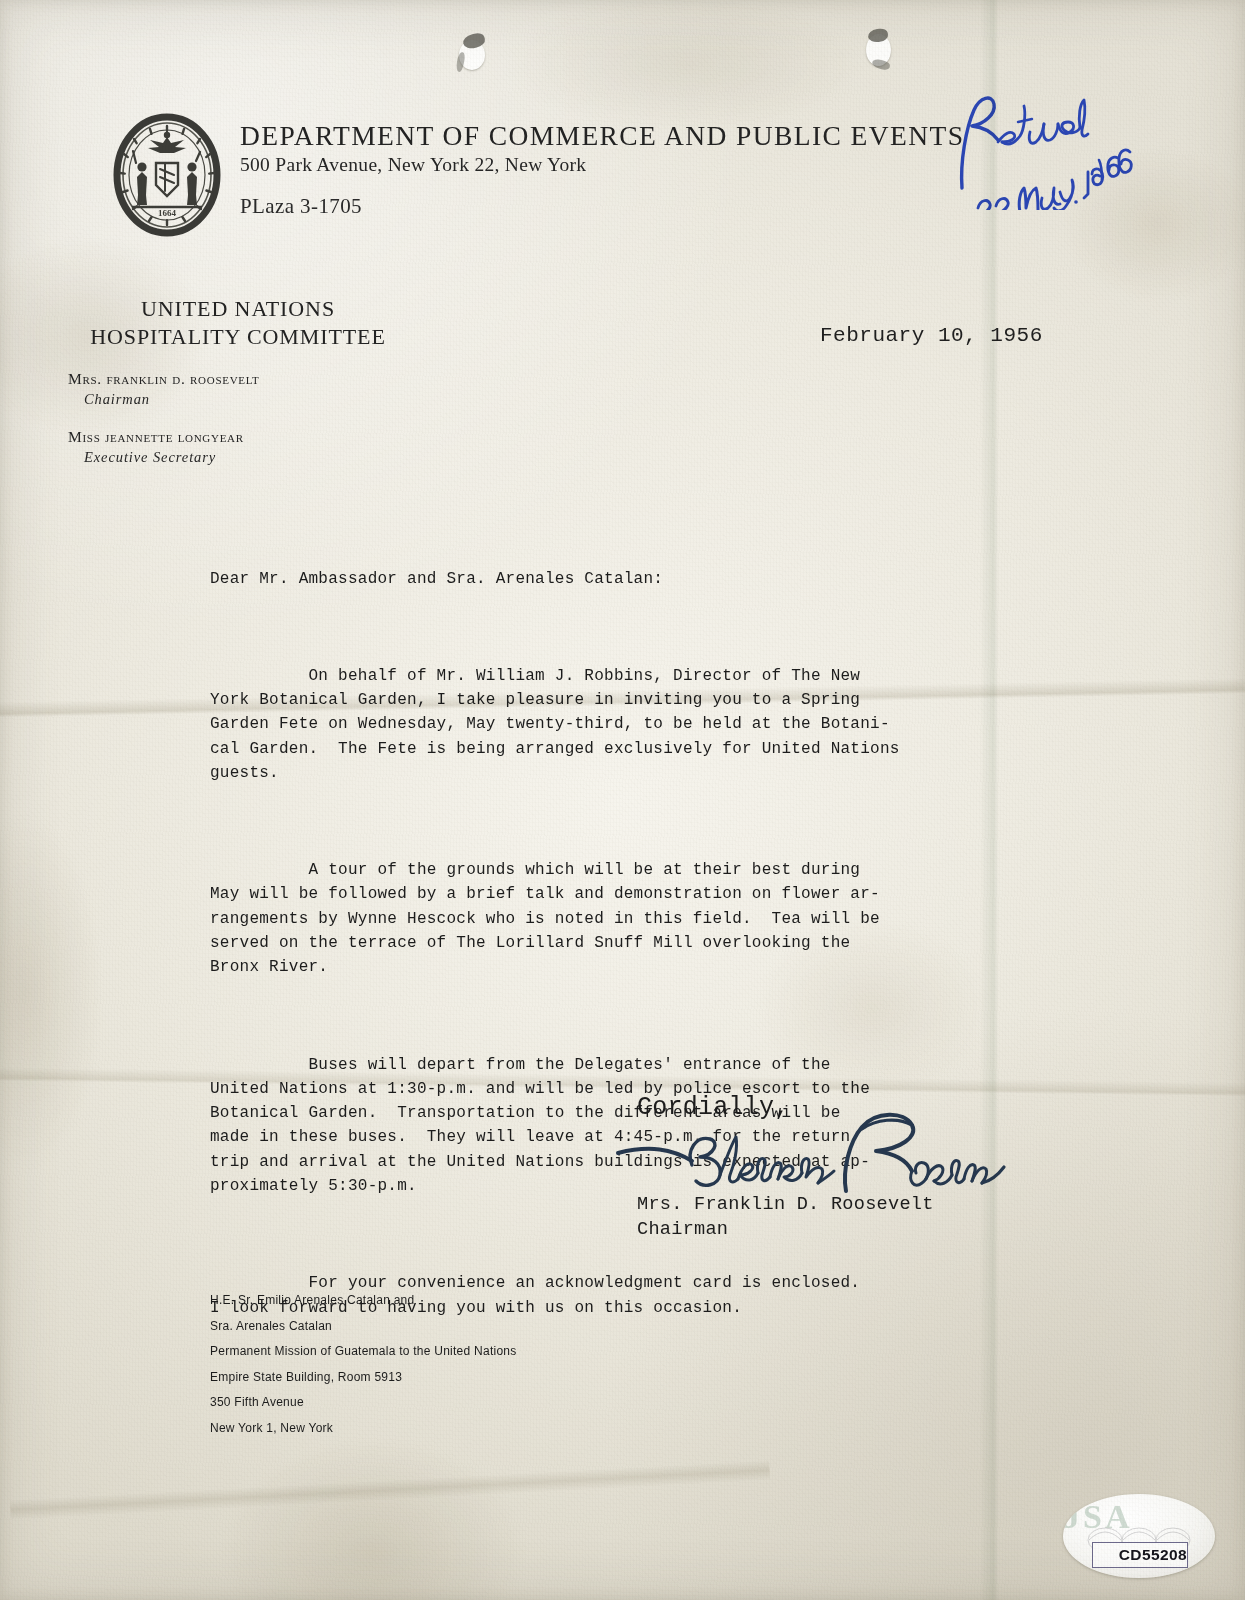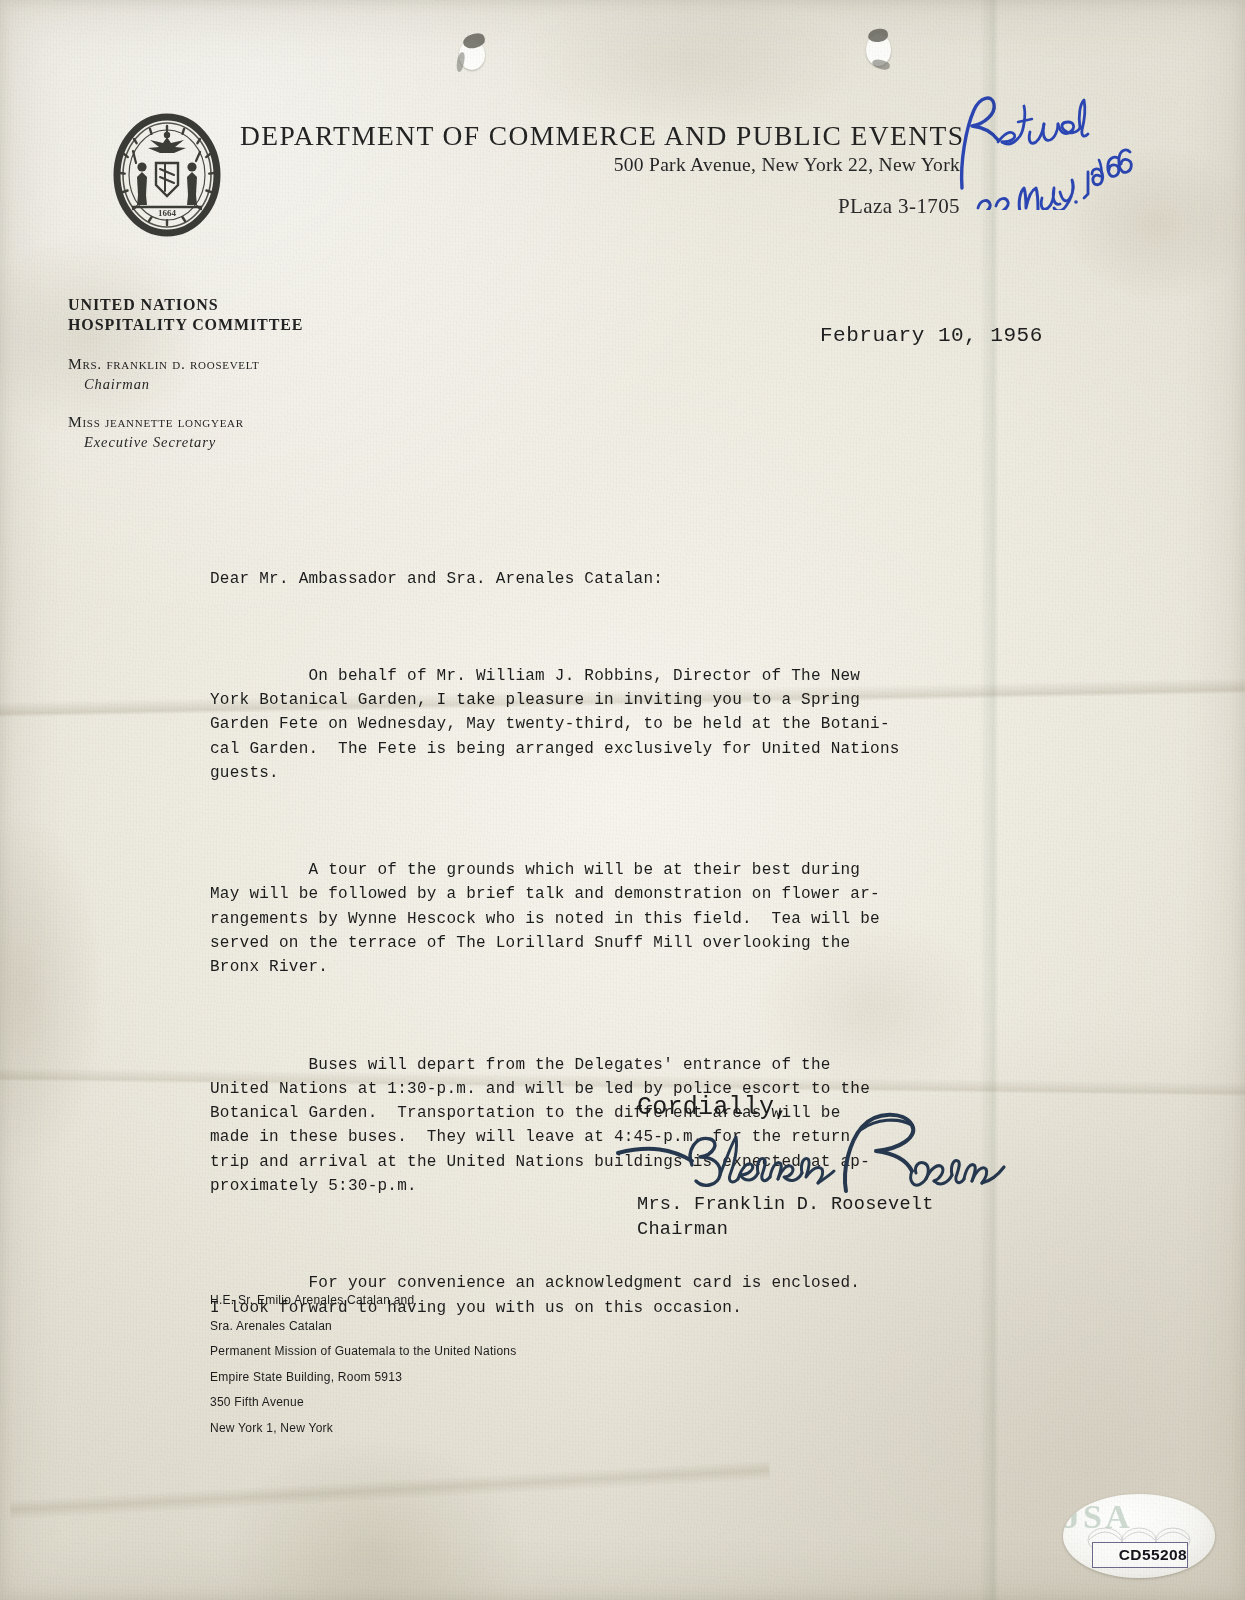--- a/index.html
+++ b/index.html
@@ -104,7 +104,7 @@
     position: absolute;
     left: 240px; top: 120px;
     width: 720px;
-    text-align: right;
+    text-align: left;
   }
   .masthead .title {
     font-size: 27.5px;

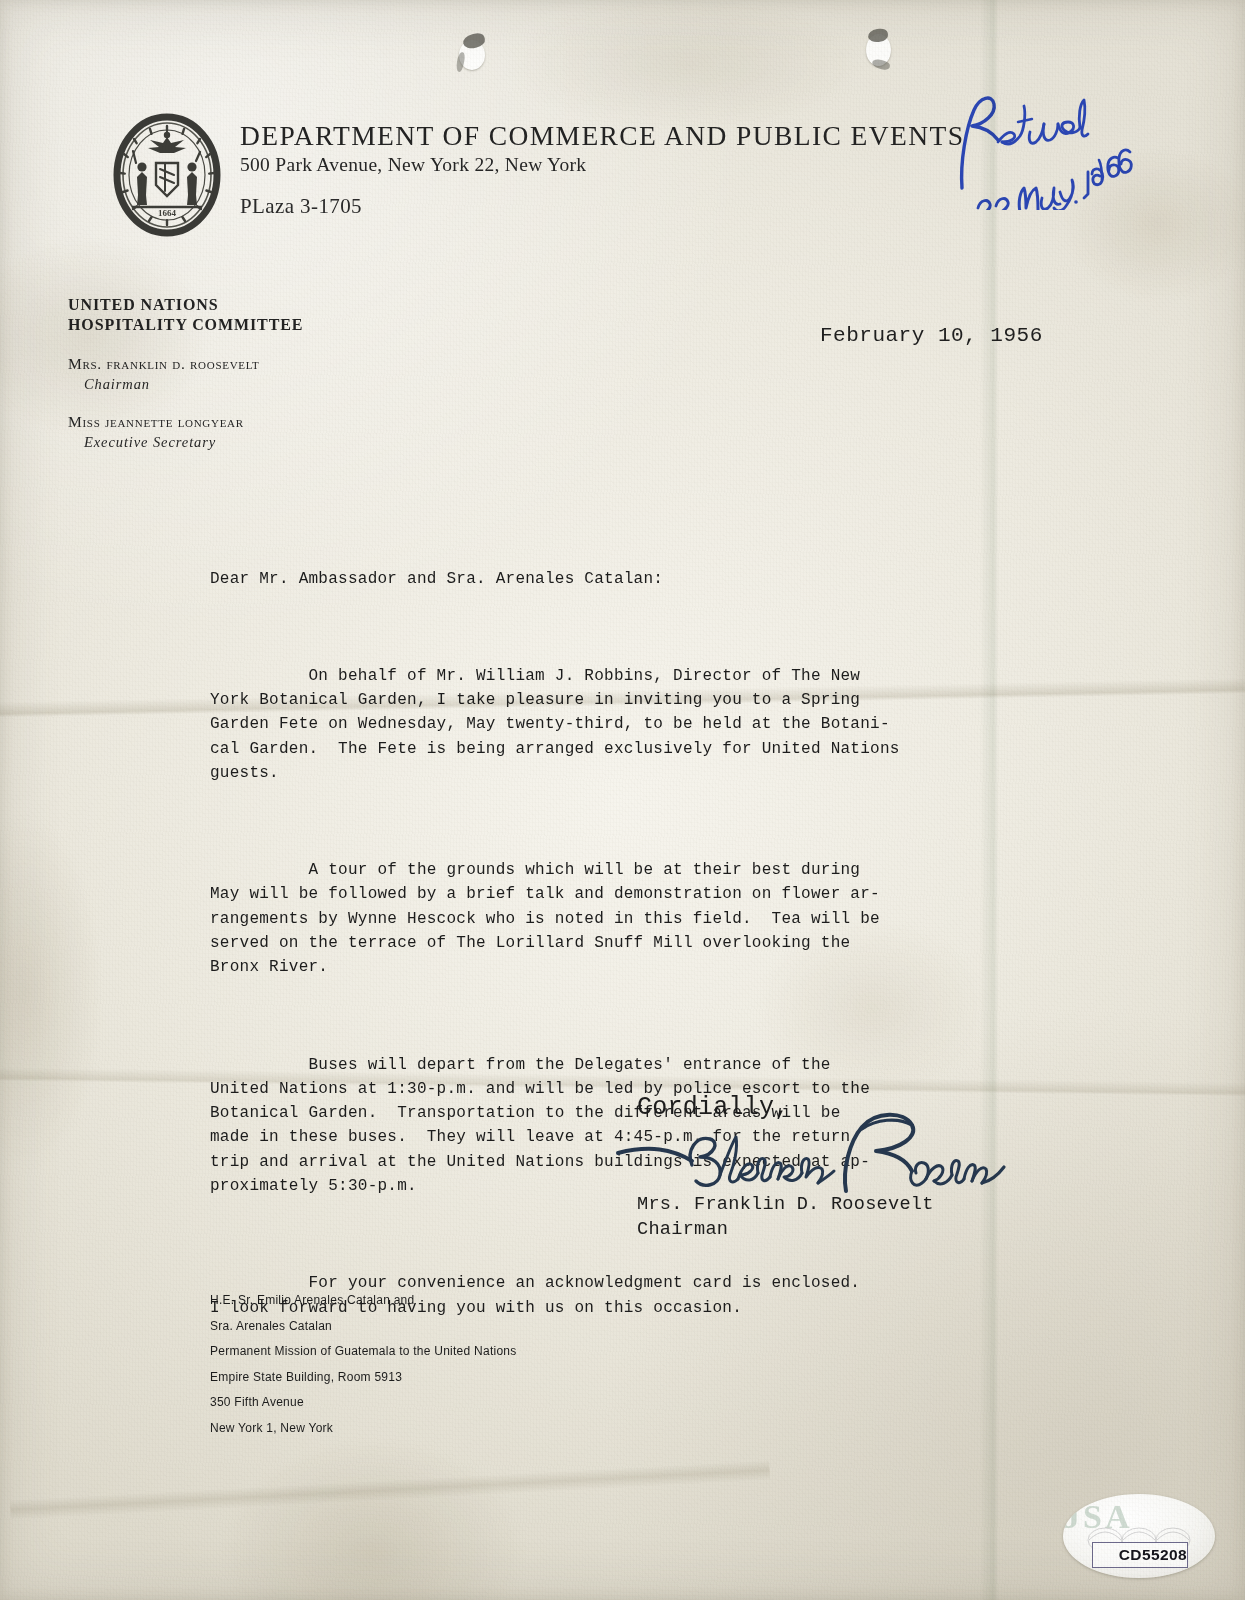--- a/index.html
+++ b/index.html
@@ -132,11 +132,11 @@
     width: 340px;
   }
   .committee .comm-title {
-    font-size: 16px;
+    font-size: 22px;
     letter-spacing: 0.9px;
     line-height: 1.25;
+    text-align: center;
     color: #232323;
-    font-weight: bold;
   }
   .committee .person {
     margin-top: 20px;

